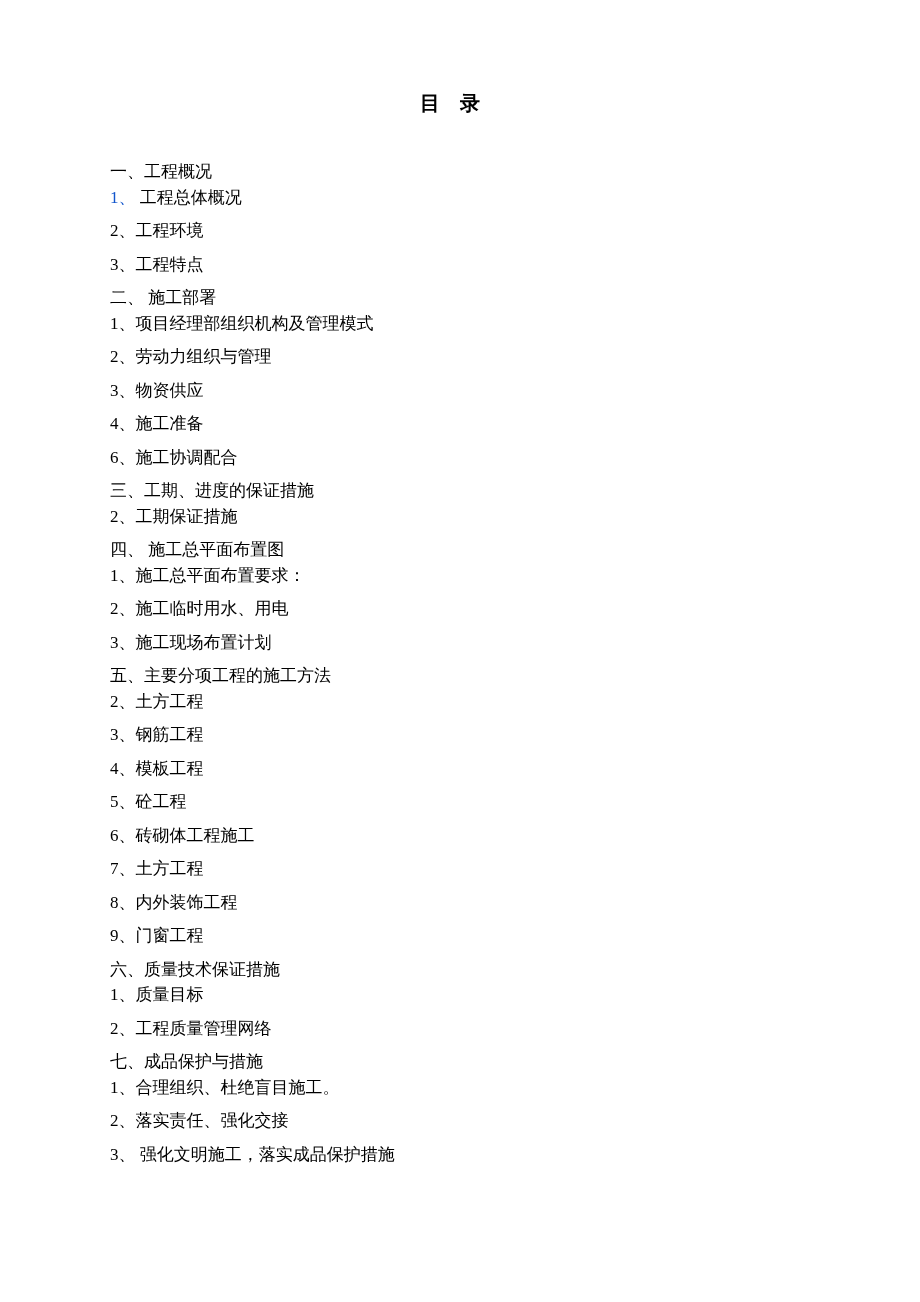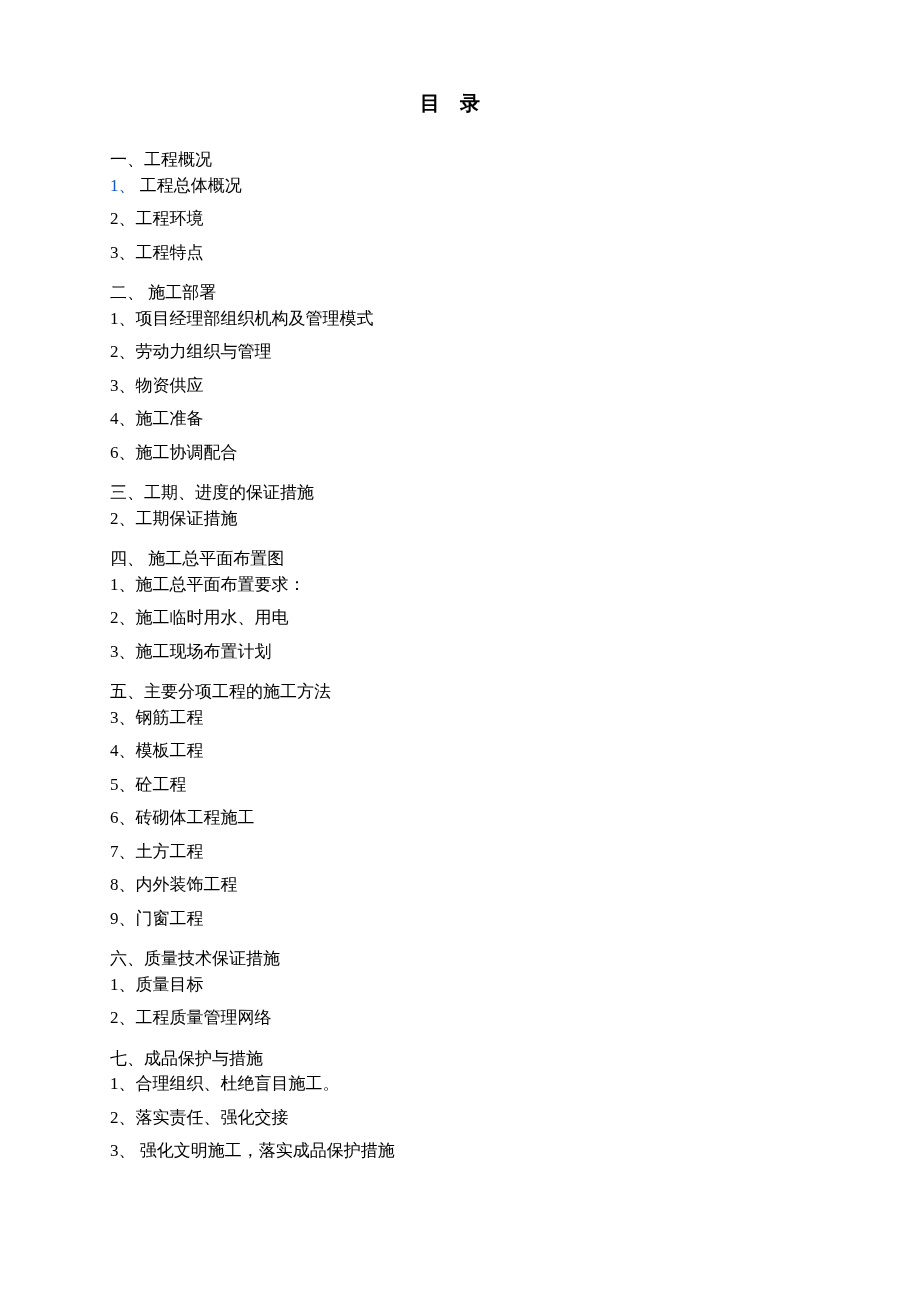--- a/index.html
+++ b/index.html
@@ -18,7 +18,7 @@
       font-weight: bold;
       font-size: 20px;
       letter-spacing: 1em;
-      margin-bottom: 30px;
+      margin-bottom: 42px;
     }
     .toc {
       font-size: 17px;

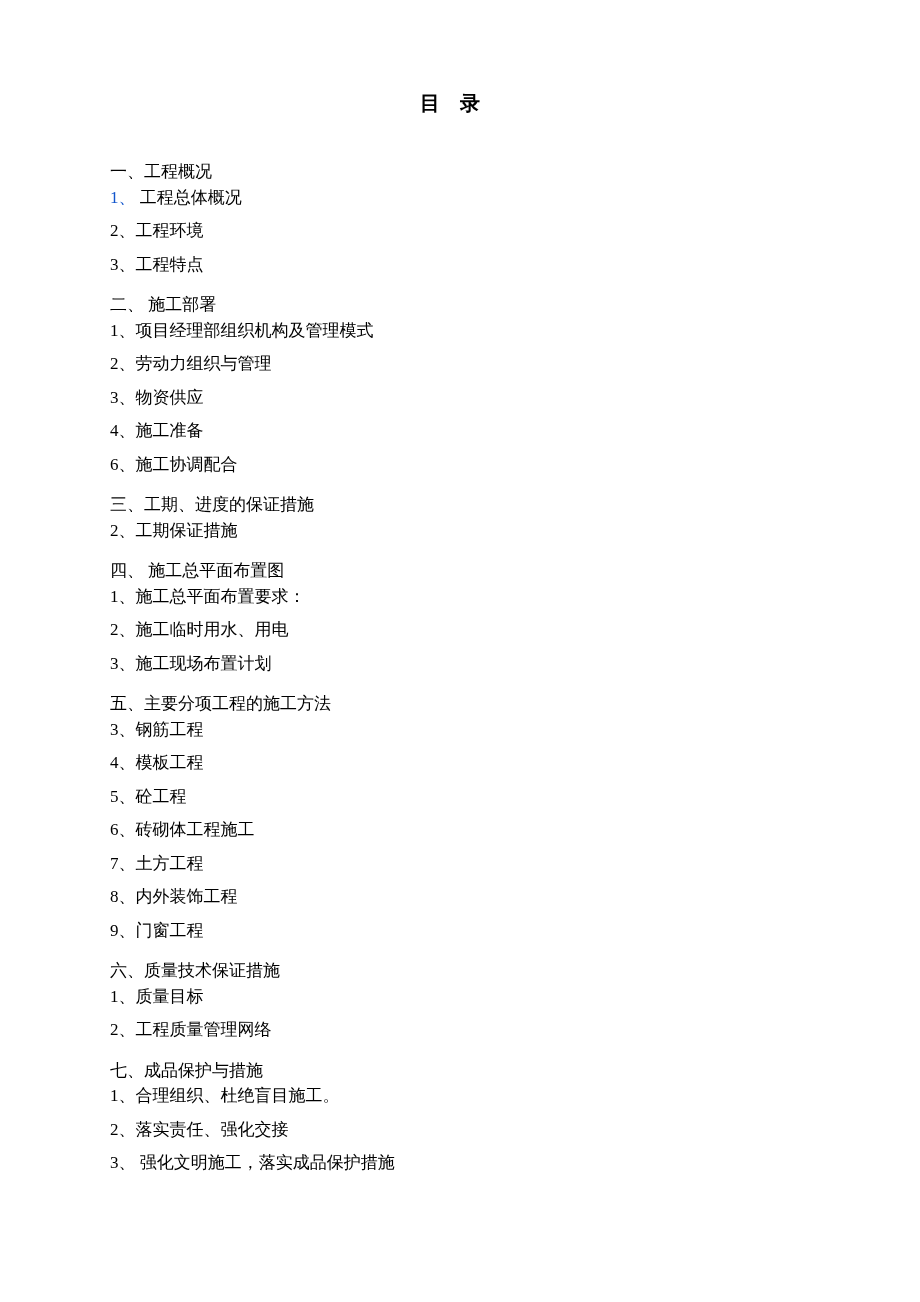--- a/index.html
+++ b/index.html
@@ -25,7 +25,7 @@
       line-height: 1.5;
     }
     .section-heading {
-      margin-top: 15px;
+      margin-top: 8px;
       margin-bottom: 0;
     }
     .item {

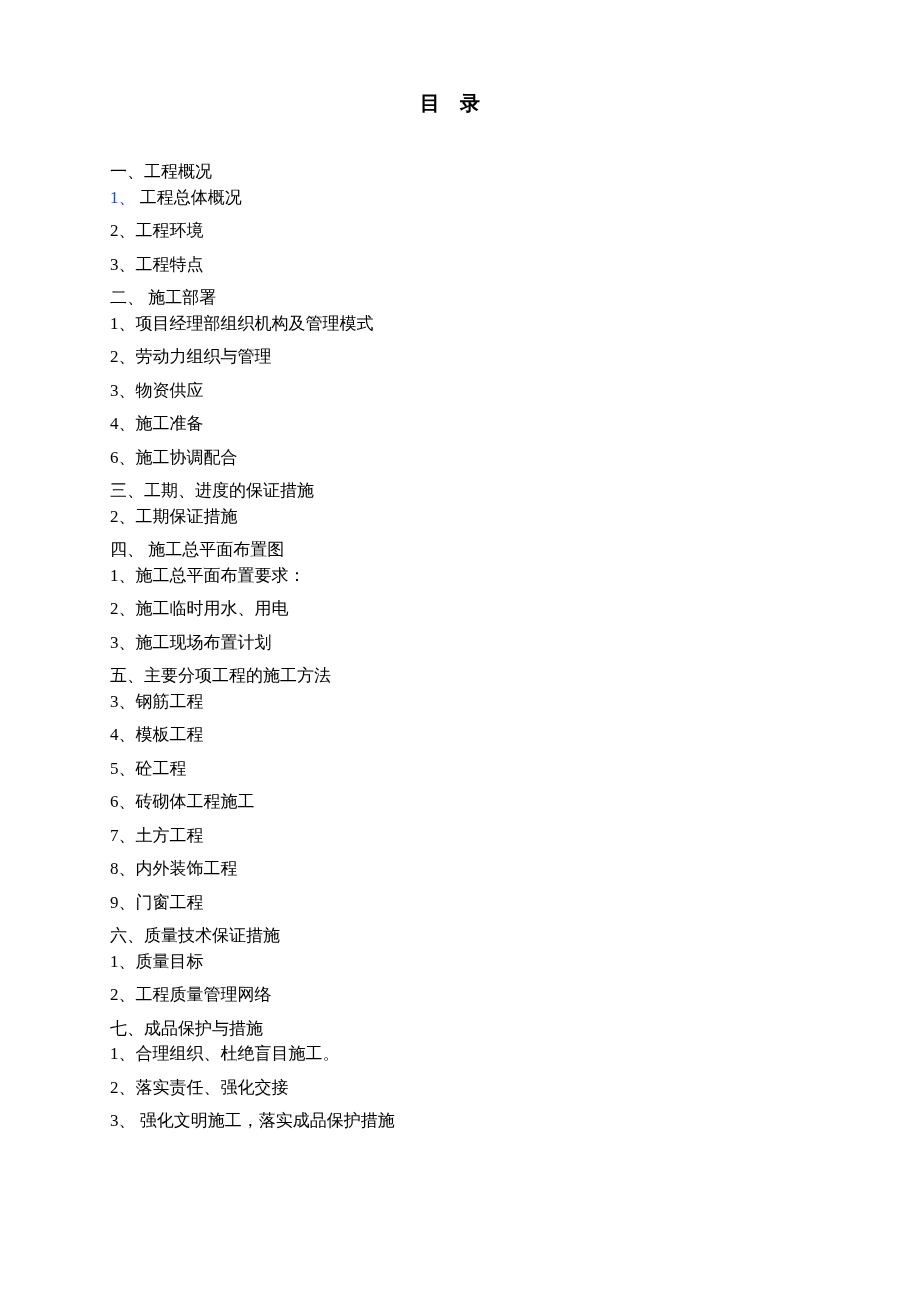--- a/index.html
+++ b/index.html
@@ -65,6 +65,7 @@
     <div class="item"><span>3、</span><span>施工现场布置计划</span></div>
 
     <div class="section-heading">五、主要分项工程的施工方法</div>
+    <div class="item"><span>2、</span><span>土方工程</span></div>
     <div class="item"><span>3、</span><span>钢筋工程</span></div>
     <div class="item"><span>4、</span><span>模板工程</span></div>
     <div class="item"><span>5、</span><span>砼工程</span></div>

